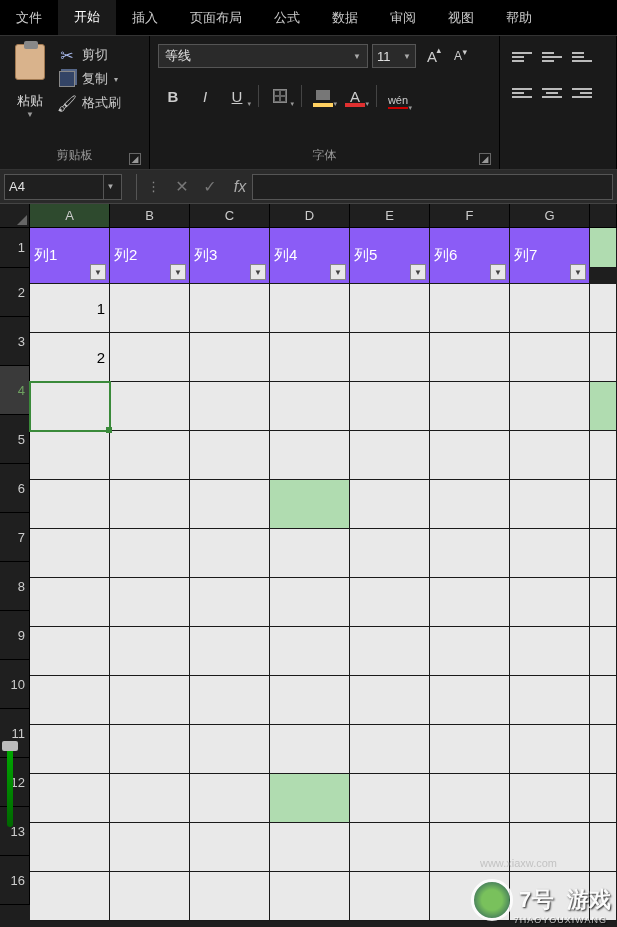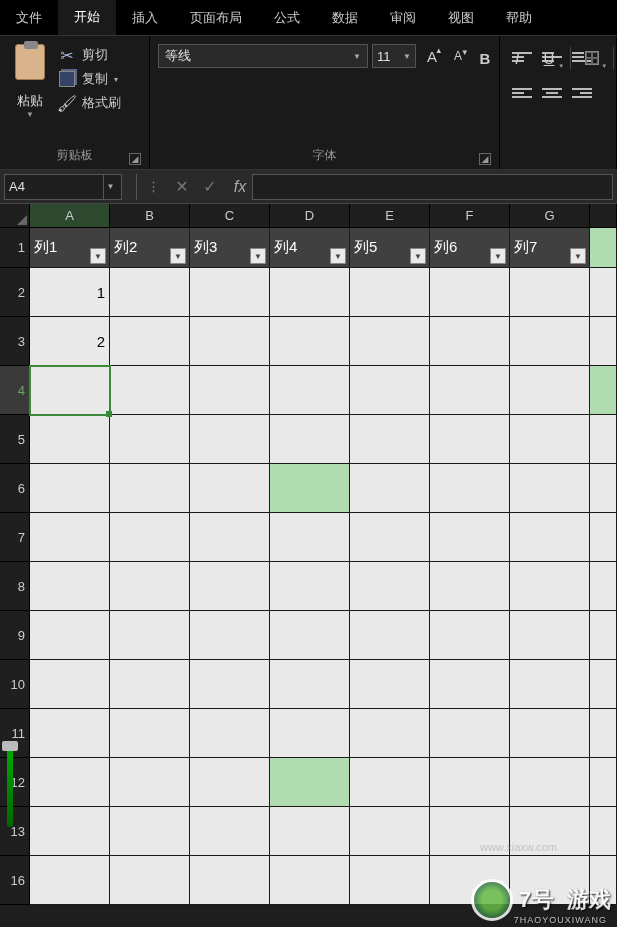--- a/index.html
+++ b/index.html
@@ -254,7 +254,7 @@
   </div>
 
   <div class="ribbon-group font-group" style="width:350px">
-    <div class="group-body" style="flex-direction:row">
+    <div class="group-body" style="flex-direction:column">
       <div class="row1">
         <div class="font-name-sel">
           <span>等线</span>

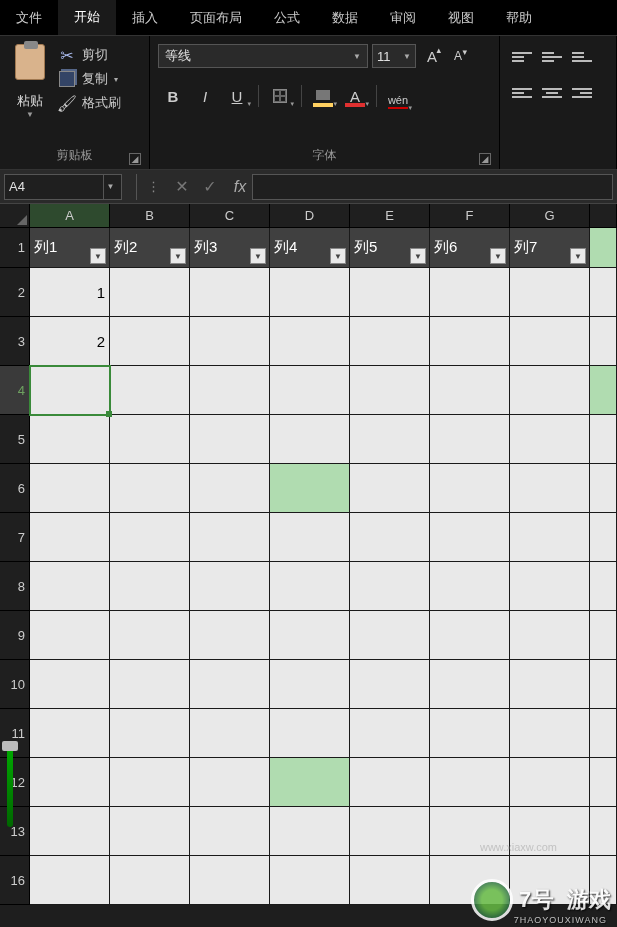--- a/index.html
+++ b/index.html
@@ -177,7 +177,7 @@
       color:#000;font-size:15px;
     }
     .cell.hdr-row {
-      height:40px;background:#404040;color:#fff;justify-content:flex-start;
+      height:56px;background:#8b5cf6;color:#fff;justify-content:flex-start;
       font-size:15px;position:relative;
     }
     .cell.hdr-row .filter {

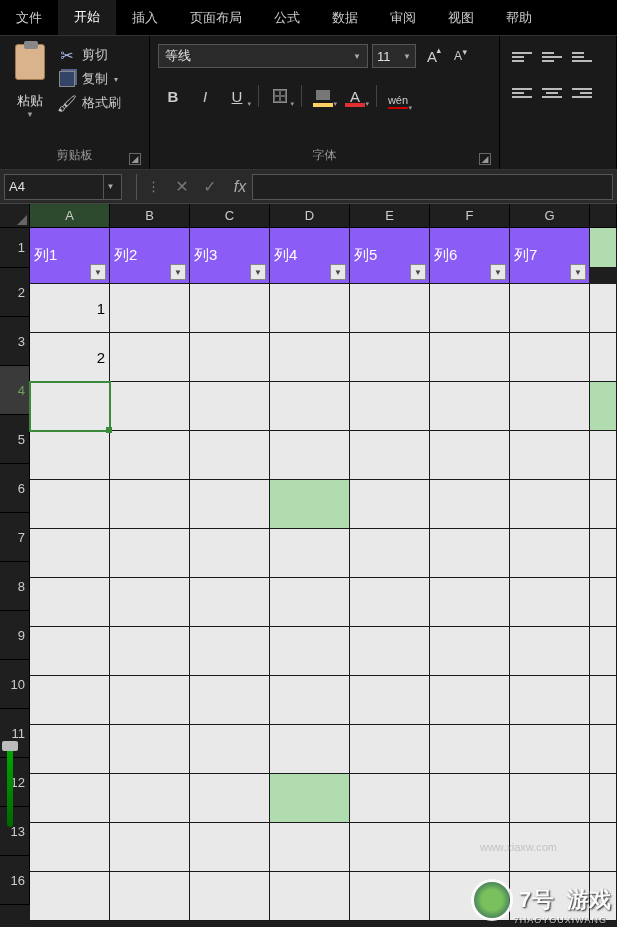--- a/index.html
+++ b/index.html
@@ -199,7 +199,7 @@
     }
     .wm-logo{width:42px;height:42px;border-radius:50%;background:radial-gradient(circle,#6b4 40%,#374 70%);border:3px solid #fff;}
     .wm-sub{position:absolute;right:10px;bottom:2px;font-size:9px;color:#fff;text-shadow:1px 1px 1px #000;opacity:0.7;letter-spacing:1px;}
-    .wm-url{position:absolute;right:60px;bottom:74px;font-size:11px;color:#888;opacity:0.4;margin-left:44px;}
+    .wm-url{position:absolute;right:60px;bottom:58px;font-size:11px;color:#888;opacity:0.4;margin-left:44px;}
     
     .vslider{position:absolute;left:2px;bottom:100px;width:16px;height:80px;}
     .vslider .track{width:6px;height:80px;background:linear-gradient(#0a0,#060);margin:0 auto;border-radius:3px;}

